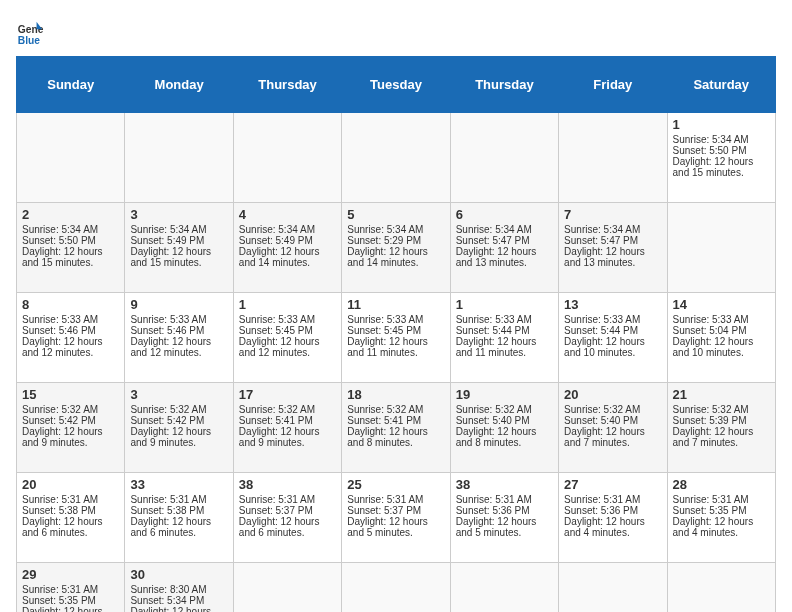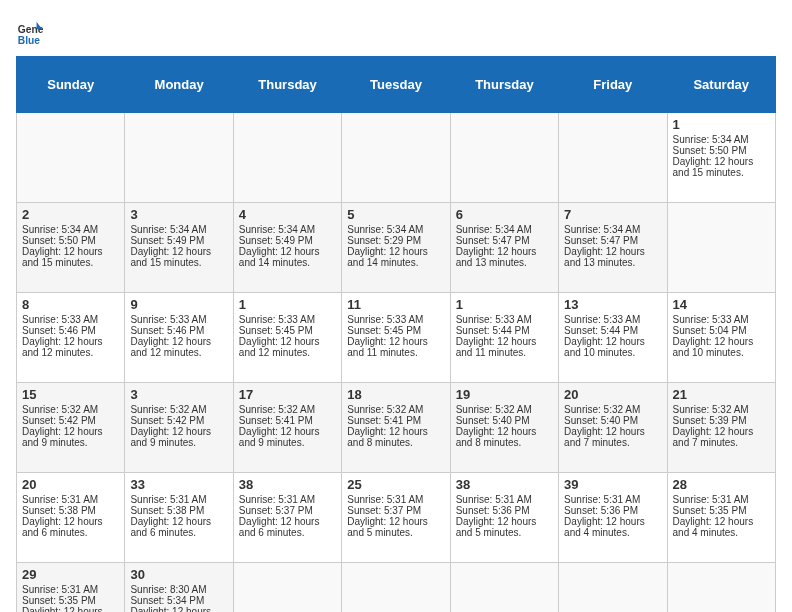--- a/index.html
+++ b/index.html
@@ -278,7 +278,7 @@
           <div>Daylight: 12 hours and 5 minutes.</div>
         </td>
         <td>
-          <span class="day-num">39</span>
+          <span class="day-num">27</span>
           <div>Sunrise: 5:31 AM</div>
           <div>Sunset: 5:36 PM</div>
           <div>Daylight: 12 hours and 4 minutes.</div>

